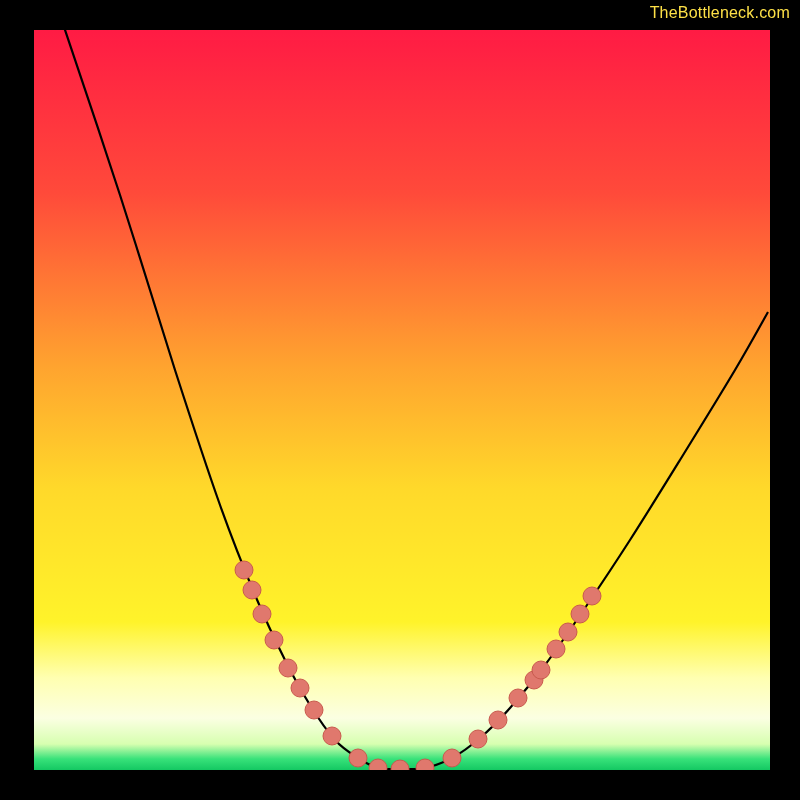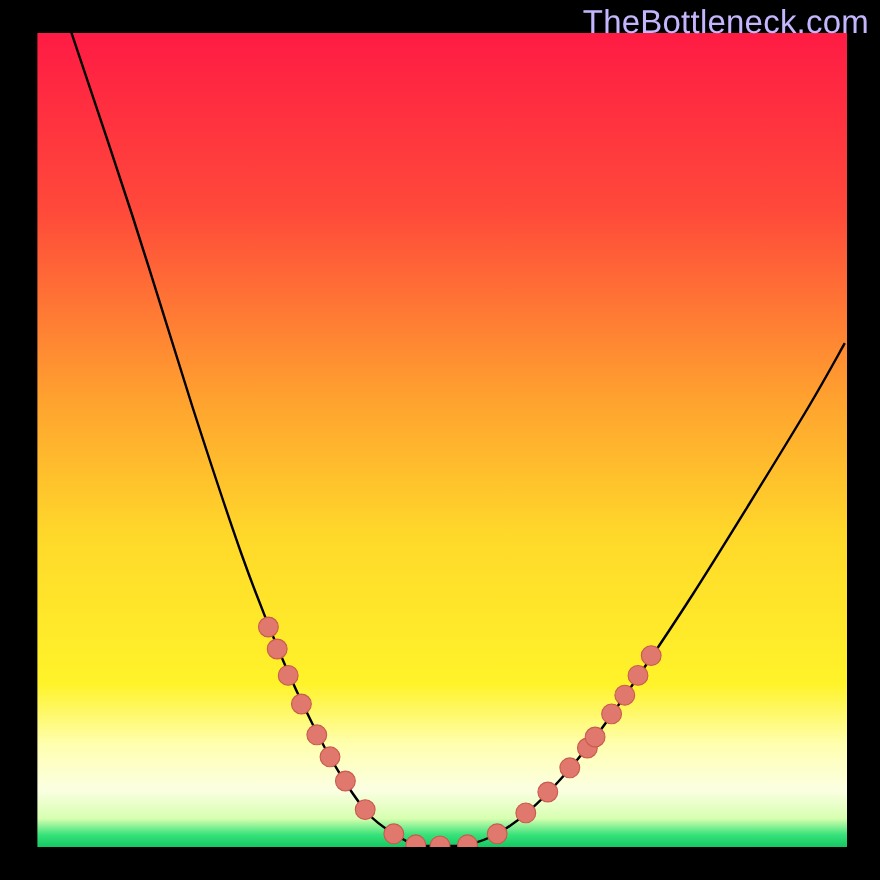--- a/index.html
+++ b/index.html
@@ -20,8 +20,8 @@
     position: absolute;
     top: 4px;
     right: 10px;
-    color: #c4b5fd;
-    font-size: 30px;
+    color: #fde047;
+    font-size: 16px;
     font-weight: 500;
     letter-spacing: 0.2px;
     z-index: 5;

